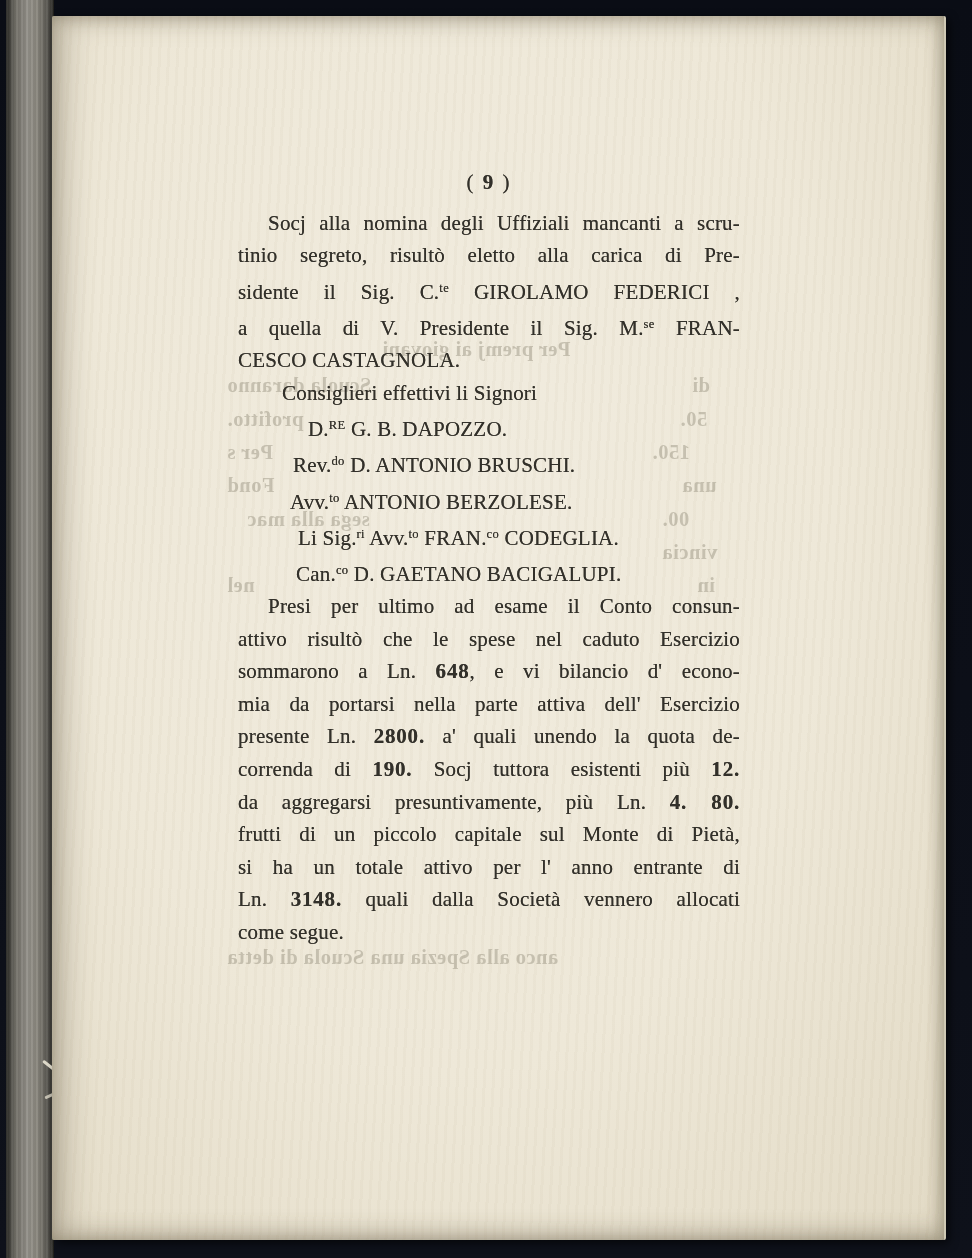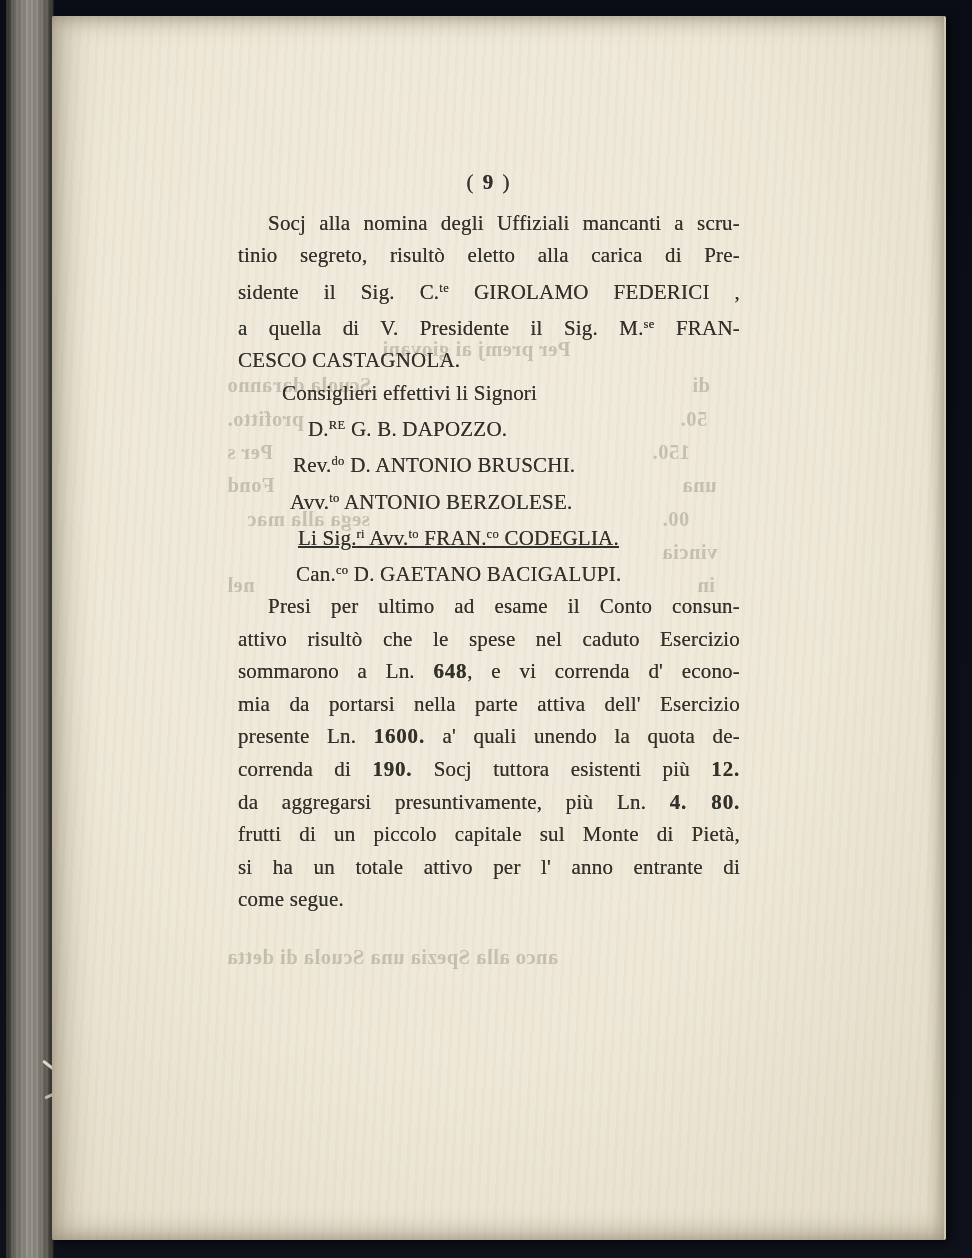--- a/index.html
+++ b/index.html
@@ -96,7 +96,7 @@
           <div class="line" style="padding-left: 70px;"><span>D.</span><span class="sup">RE</span><span> G. B. DAPOZZO.</span></div>
           <div class="line" style="padding-left: 55px;"><span>Rev.</span><span class="sup">do</span><span> D. ANTONIO BRUSCHI.</span></div>
           <div class="line" style="padding-left: 52px;"><span>Avv.</span><span class="sup">to</span><span> ANTONIO BERZOLESE.</span></div>
-          <div class="line" style="padding-left: 60px; text-decoration: underline;"><span>Li Sig.</span><span class="sup">ri</span><span> Avv.</span><span class="sup">to</span><span> FRAN.</span><span class="sup">co</span><span> CODEGLIA.</span></div>
+          <div class="line" style="padding-left: 60px;"><span>Li Sig.</span><span class="sup">ri</span><span> Avv.</span><span class="sup">to</span><span> FRAN.</span><span class="sup">co</span><span> CODEGLIA.</span></div>
           <div class="line" style="padding-left: 58px;"><span>Can.</span><span class="sup">co</span><span> D. GAETANO BACIGALUPI.</span></div>
           <div class="line just" style="padding-left: 30px;"><span>Presi per ultimo ad esame il Conto consun-</span></div>
           <div class="line just"><span>attivo risultò che le spese nel caduto Esercizio</span></div>

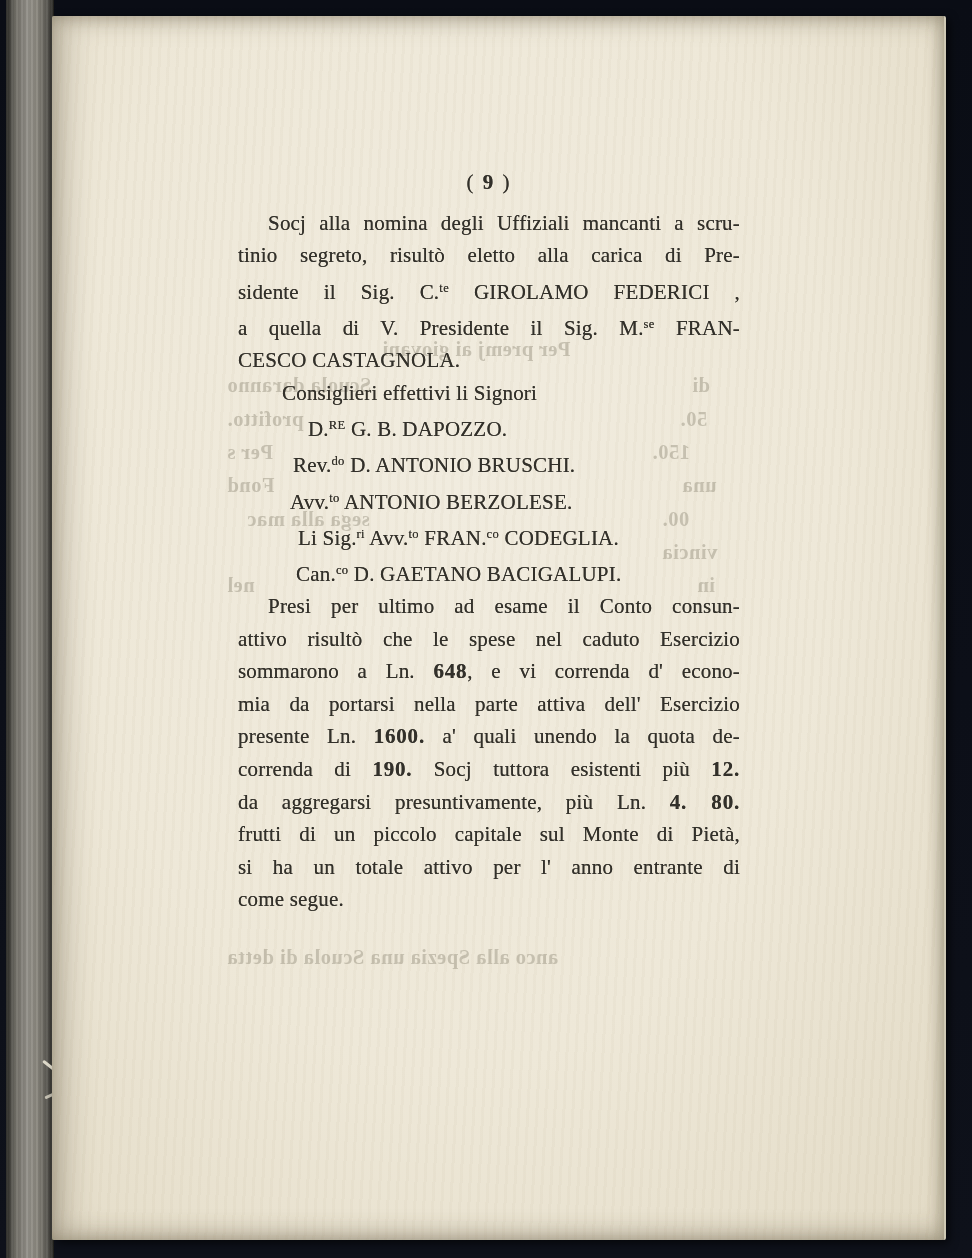--- a/index.html
+++ b/index.html
@@ -100,7 +100,7 @@
           <div class="line" style="padding-left: 58px;"><span>Can.</span><span class="sup">co</span><span> D. GAETANO BACIGALUPI.</span></div>
           <div class="line just" style="padding-left: 30px;"><span>Presi per ultimo ad esame il Conto consun-</span></div>
           <div class="line just"><span>attivo risultò che le spese nel caduto Esercizio</span></div>
-          <div class="line just"><span>sommarono a Ln. </span><span class="b">648</span><span>, e vi correnda d' econo-</span></div>
+          <div class="line just"><span>sommarono a Ln. </span><span class="b">648</span><span>, e vi bilancio d' econo-</span></div>
           <div class="line just"><span>mia da portarsi nella parte attiva dell' Esercizio</span></div>
           <div class="line just"><span>presente Ln. </span><span class="b">1600.</span><span> a' quali unendo la quota de-</span></div>
           <div class="line just"><span>correnda di </span><span class="b">190.</span><span> Socj tuttora esistenti più </span><span class="b">12.</span></div>

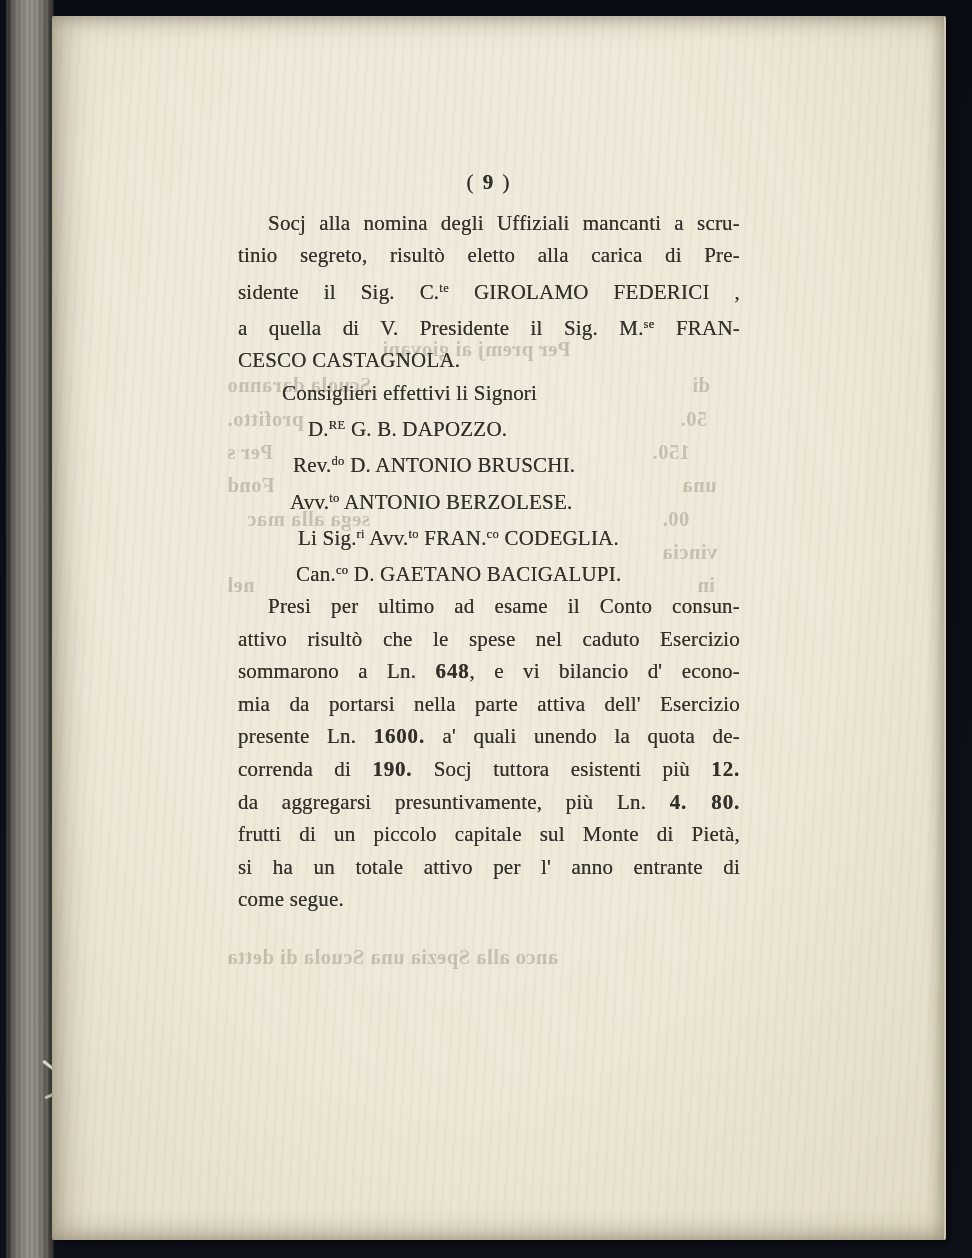--- a/index.html
+++ b/index.html
@@ -102,7 +102,7 @@
           <div class="line just"><span>attivo risultò che le spese nel caduto Esercizio</span></div>
           <div class="line just"><span>sommarono a Ln. </span><span class="b">648</span><span>, e vi bilancio d' econo-</span></div>
           <div class="line just"><span>mia da portarsi nella parte attiva dell' Esercizio</span></div>
-          <div class="line just"><span>presente Ln. </span><span class="b">1600.</span><span> a' quali unendo la quota de-</span></div>
+          <div class="line just"><span>presente Ln. </span><span class="b">2800.</span><span> a' quali unendo la quota de-</span></div>
           <div class="line just"><span>correnda di </span><span class="b">190.</span><span> Socj tuttora esistenti più </span><span class="b">12.</span></div>
           <div class="line just"><span>da aggregarsi presuntivamente, più Ln. </span><span class="b">4. 80.</span></div>
           <div class="line just"><span>frutti di un piccolo capitale sul Monte di Pietà,</span></div>

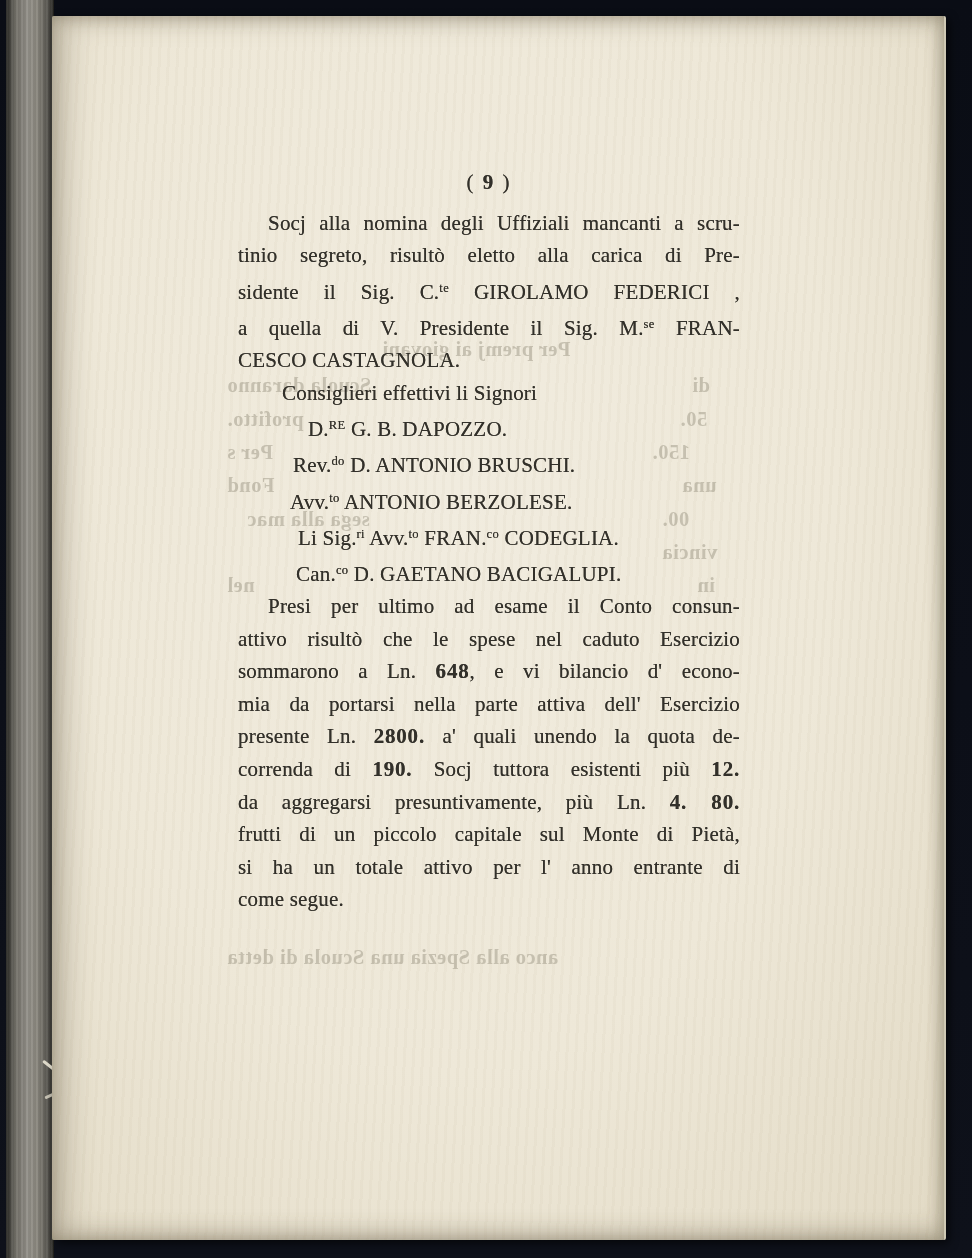--- a/index.html
+++ b/index.html
@@ -107,6 +107,7 @@
           <div class="line just"><span>da aggregarsi presuntivamente, più Ln. </span><span class="b">4. 80.</span></div>
           <div class="line just"><span>frutti di un piccolo capitale sul Monte di Pietà,</span></div>
           <div class="line just"><span>si ha un totale attivo per l' anno entrante di</span></div>
+          <div class="line just"><span>Ln. </span><span class="b">3148.</span><span> quali dalla Società vennero allocati</span></div>
           <div class="line"><span>come segue.</span></div>
         </div>
     </div>

